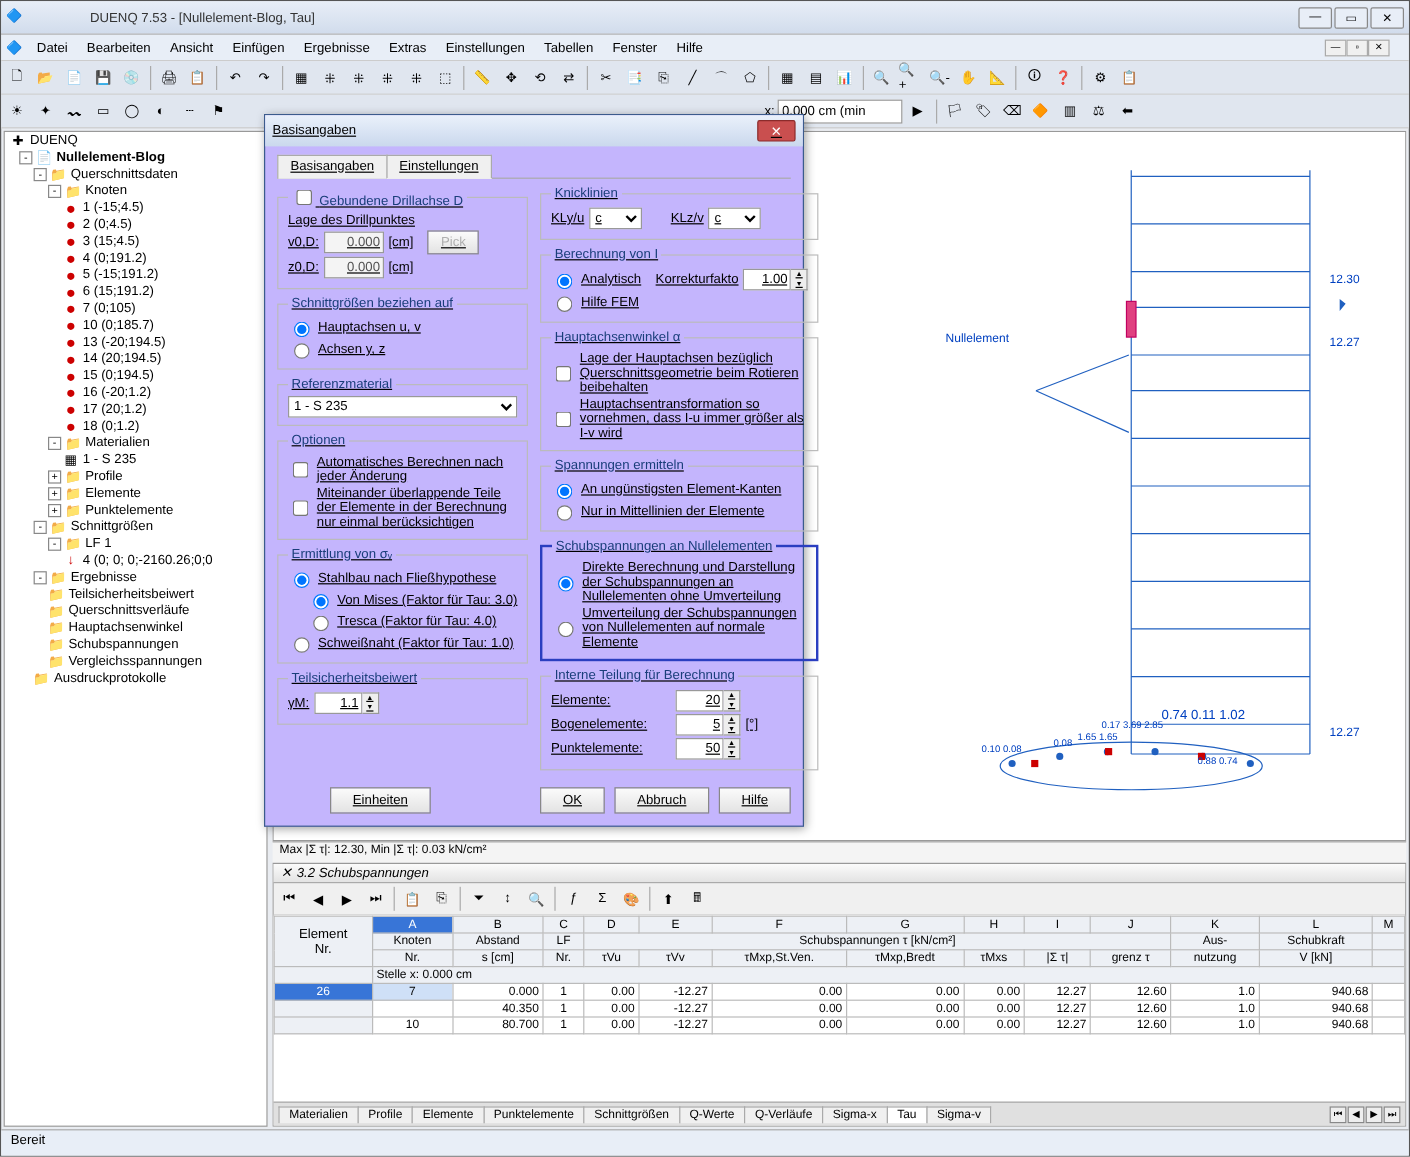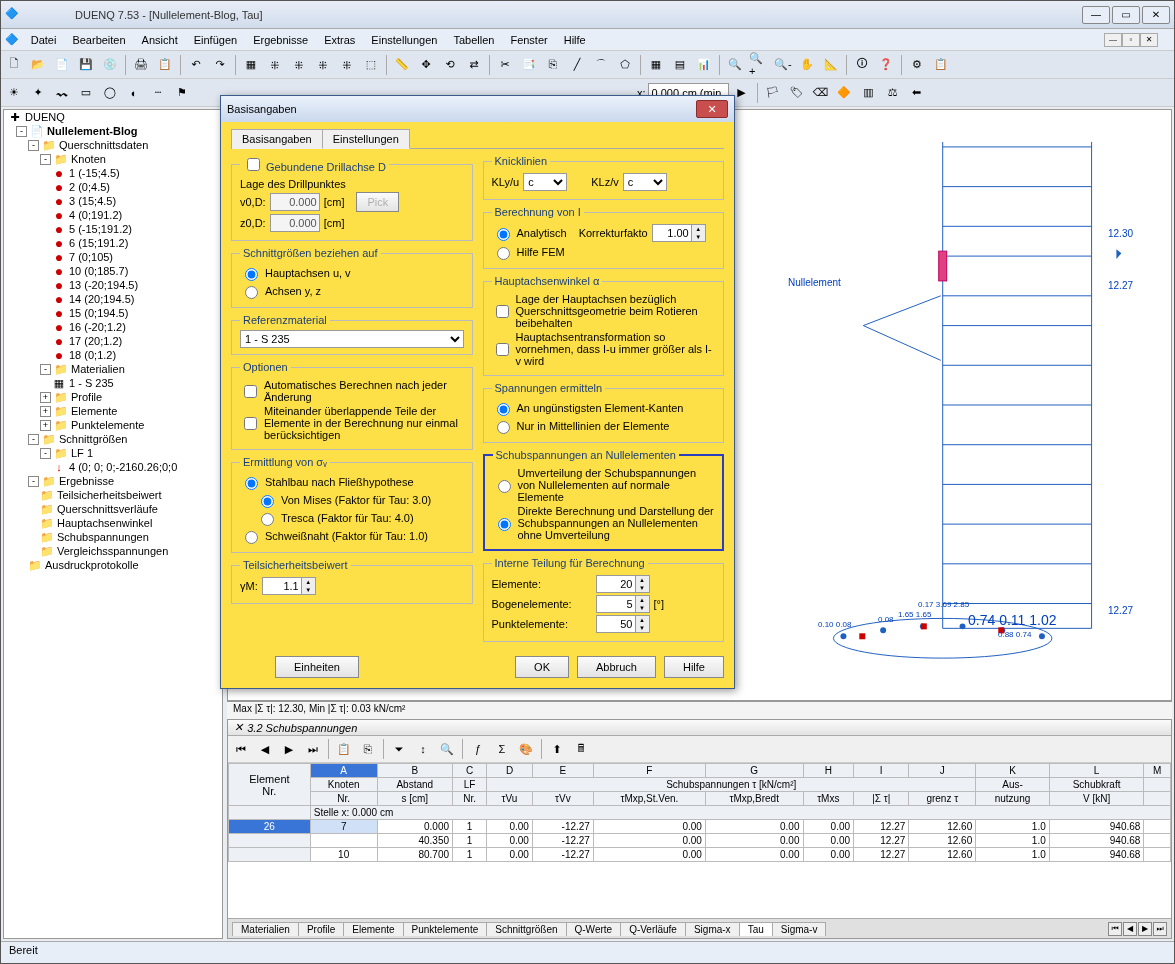--- a/index.html
+++ b/index.html
@@ -167,7 +167,7 @@
     <div class="tbtn">⚑</div>
     <div style="flex:0 0 440px"></div>
     <span>x:</span>
-    <input type="text" class="tinput" style="width: 81px;" value="0.000 cm (min">
+    <input type="text" class="tinput" style="width: 104px;" value="0.000 cm (min">
     <div class="tbtn">▶</div>
     <div class="sep"></div>
     <div class="tbtn">🏳</div>

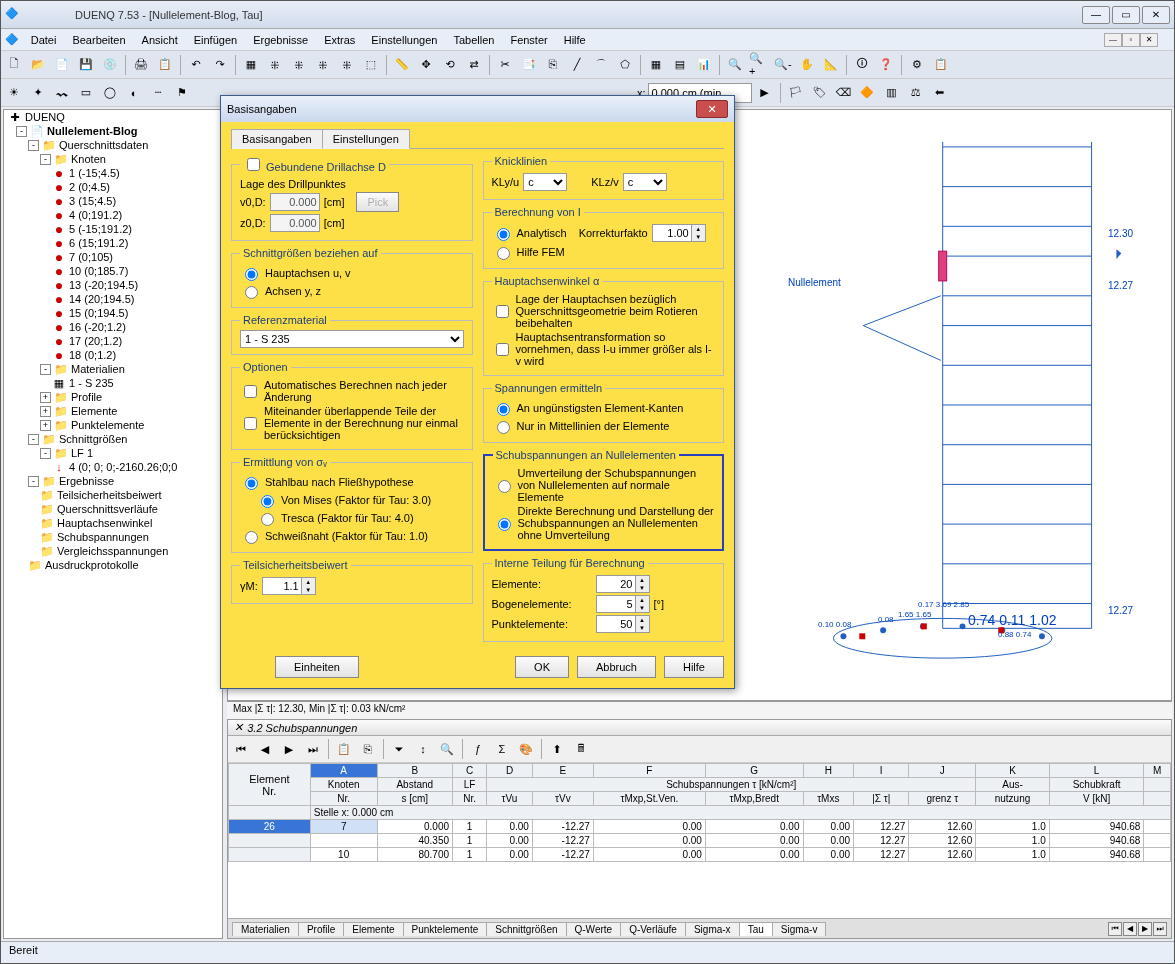--- a/index.html
+++ b/index.html
@@ -46,7 +46,7 @@
 .app-status { height: 22px; background: #e8eef7; border-top: 1px solid #aaa; padding: 2px 8px; }
 
 
-.dialog { position: absolute; left: 220px; top: 95px; width: 515px; background: #fde047; border: 1px solid #3b5b8c; box-shadow: 2px 2px 8px rgba(0,0,0,.4); z-index: 100; }
+.dialog { position: absolute; left: 220px; top: 95px; width: 450px; background: #c4b5fd; border: 1px solid #3b5b8c; box-shadow: 2px 2px 8px rgba(0,0,0,.4); z-index: 100; text-decoration: underline; }
 .dlg-title { height: 26px; background: linear-gradient(#eaf1fb,#cad8ed); display: flex; align-items: center; padding: 0 6px; }
 .dlg-title span { flex: 1; }
 .dlg-close { width: 32px; height: 18px; background: #c94f4f; color: #fff; border: 1px solid #8b2b2b; border-radius: 2px; display: flex; align-items: center; justify-content: center; font-size: 11px; }

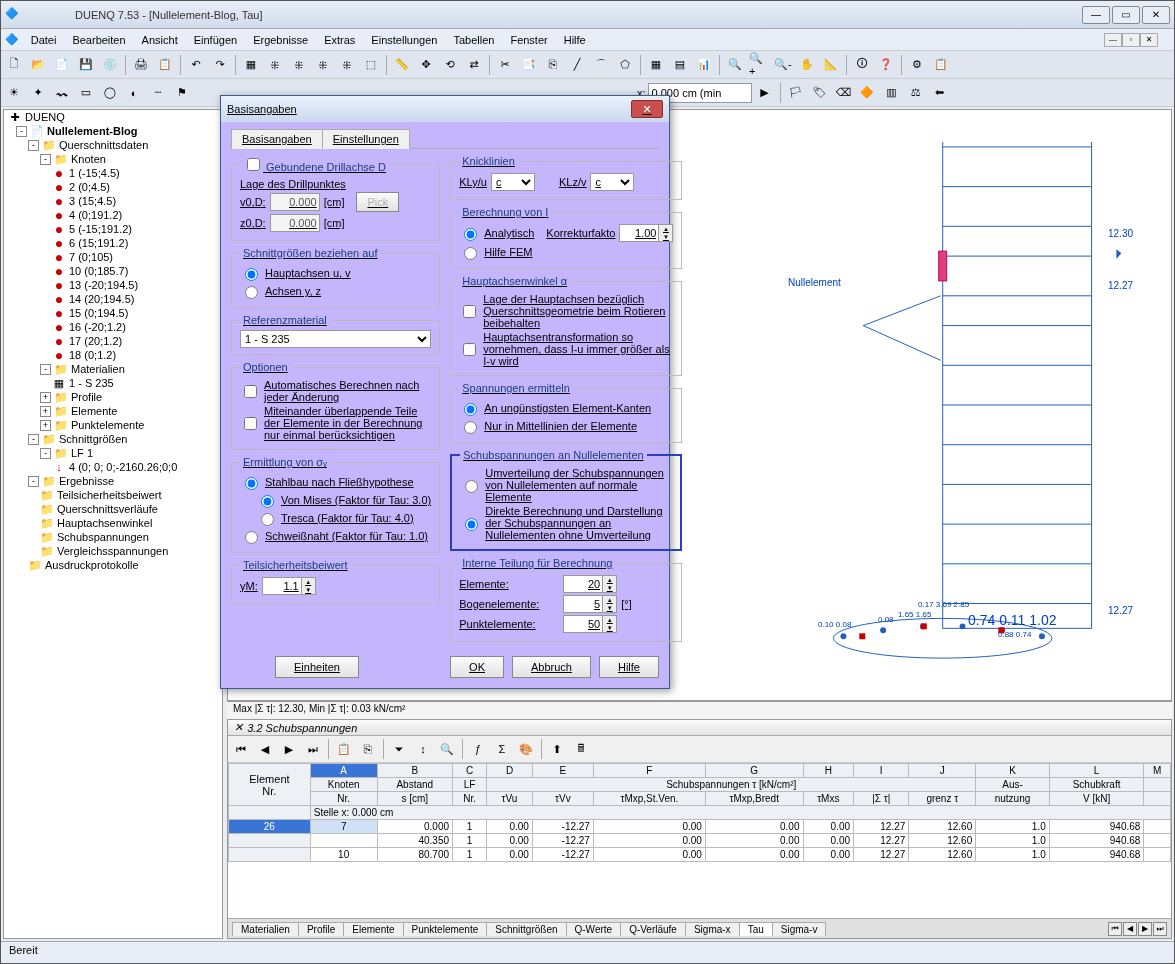--- a/index.html
+++ b/index.html
@@ -674,12 +674,12 @@
         <fieldset class="hl">
             <legend>Schubspannungen an Nullelementen</legend>
           <div class="frow">
+              <input type="radio" checked="" style="">
+              <label style="white-space:normal">Direkte Berechnung und Darstellung der Schubspannungen an Nullelementen ohne Umverteilung</label>
+            </div>
+          <div class="frow">
               <input type="radio" style="">
               <label style="white-space:normal">Umverteilung der Schubspannungen von Nullelementen auf normale Elemente</label>
-            </div>
-          <div class="frow">
-              <input type="radio" checked="" style="">
-              <label style="white-space:normal">Direkte Berechnung und Darstellung der Schubspannungen an Nullelementen ohne Umverteilung</label>
             </div>
         </fieldset>
         <fieldset>

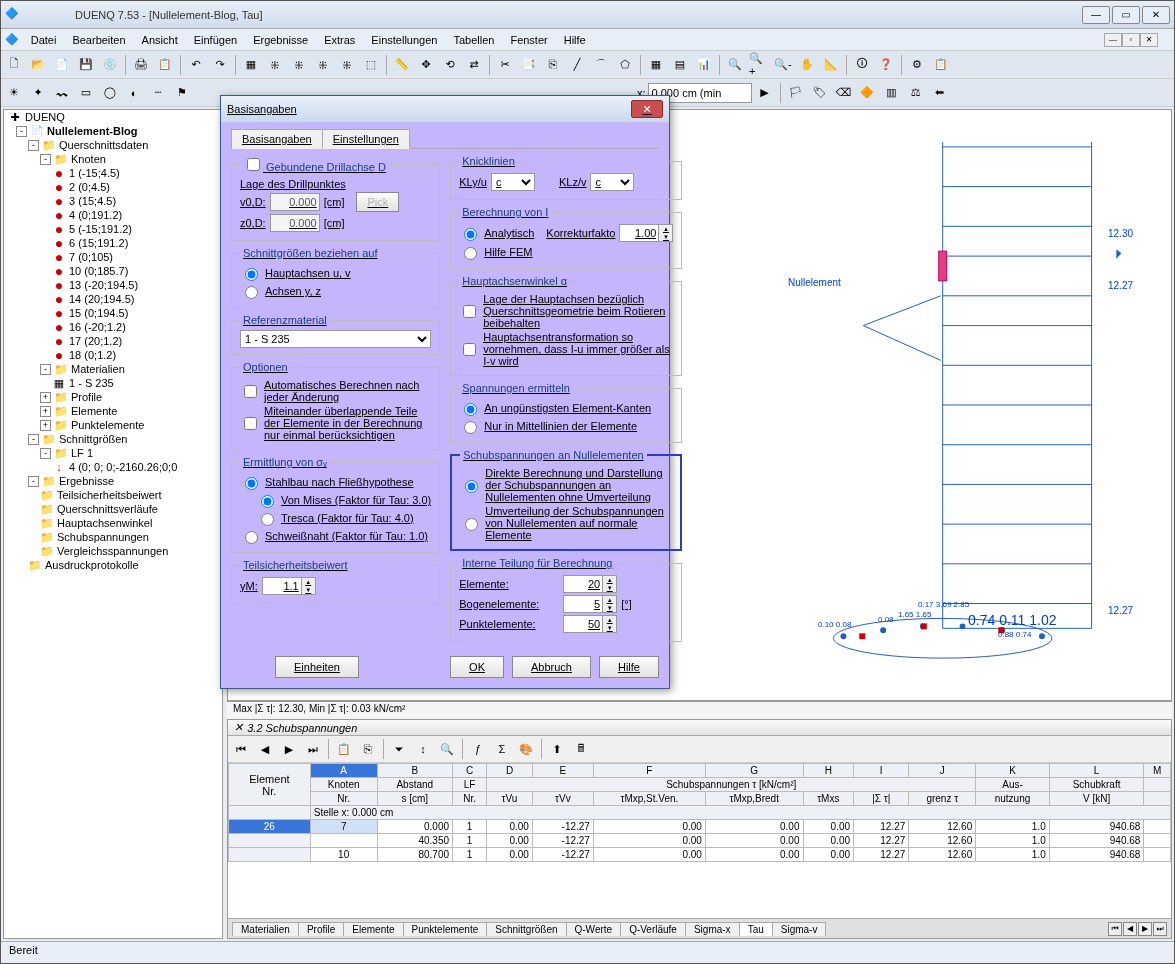--- a/index.html
+++ b/index.html
@@ -379,7 +379,7 @@
         <div class="annot" style="left:650px;top:505px;font-size:8px">0.08</div>
         <div class="annot" style="left:670px;top:500px;font-size:8px">1.65 1.65</div>
         <div class="annot" style="left:690px;top:490px;font-size:8px">0.17 3.69 2.85</div>
-        <div class="annot" style="left:740px;top:502px;font-size:14px">0.74 0.11 1.02</div>
+        <div class="annot" style="left:740px;top:480px;font-size:11px">0.74 0.11 1.02</div>
         <div class="annot" style="left:770px;top:520px;font-size:8px">0.88 0.74</div>
       </div>
       <div class="statusline">Max |Σ τ|: 12.30, Min |Σ τ|: 0.03 kN/cm²</div>

